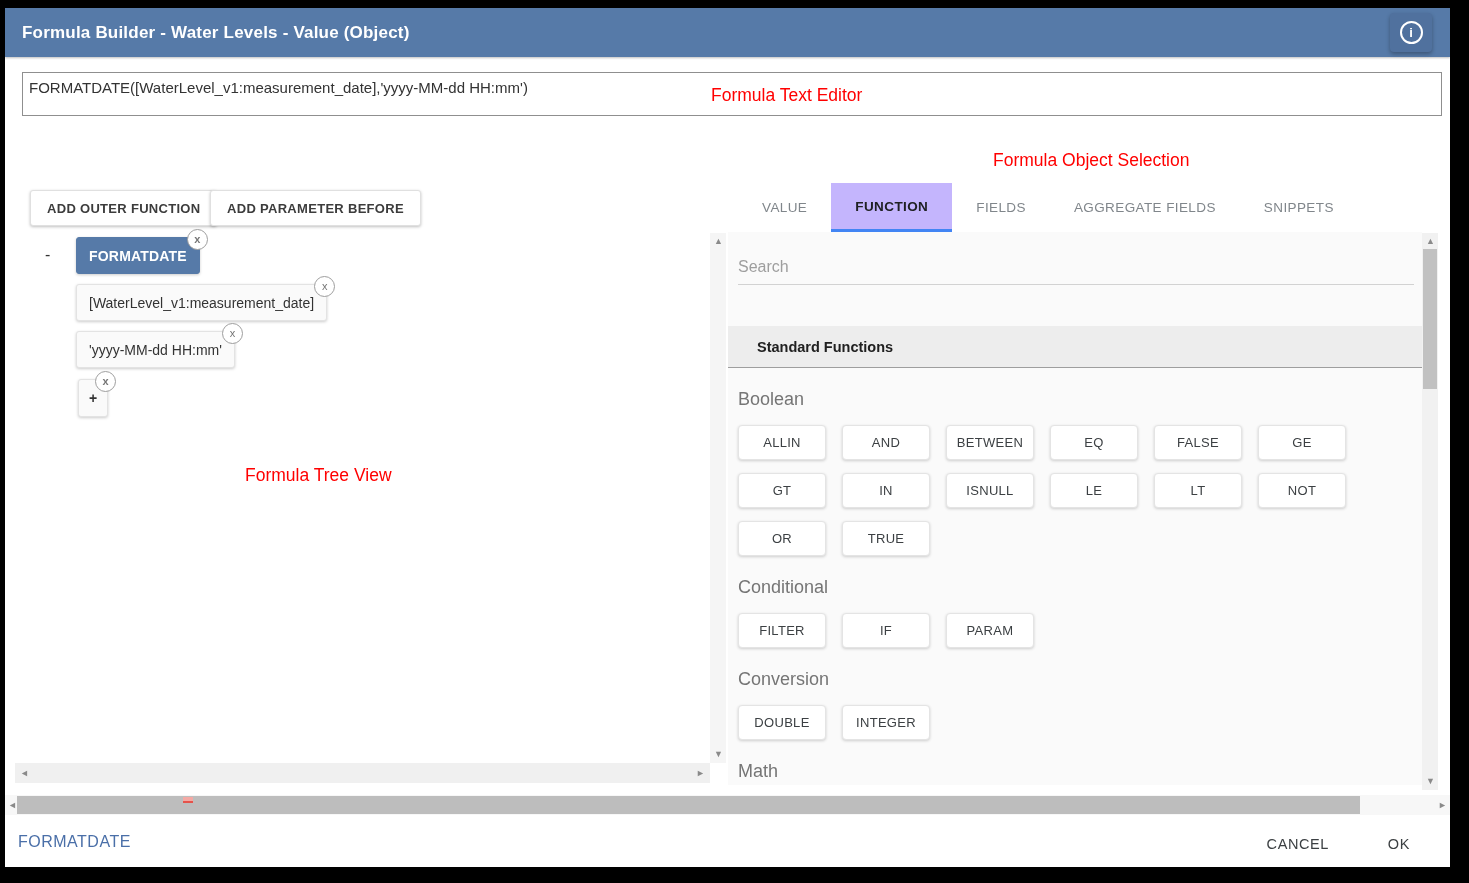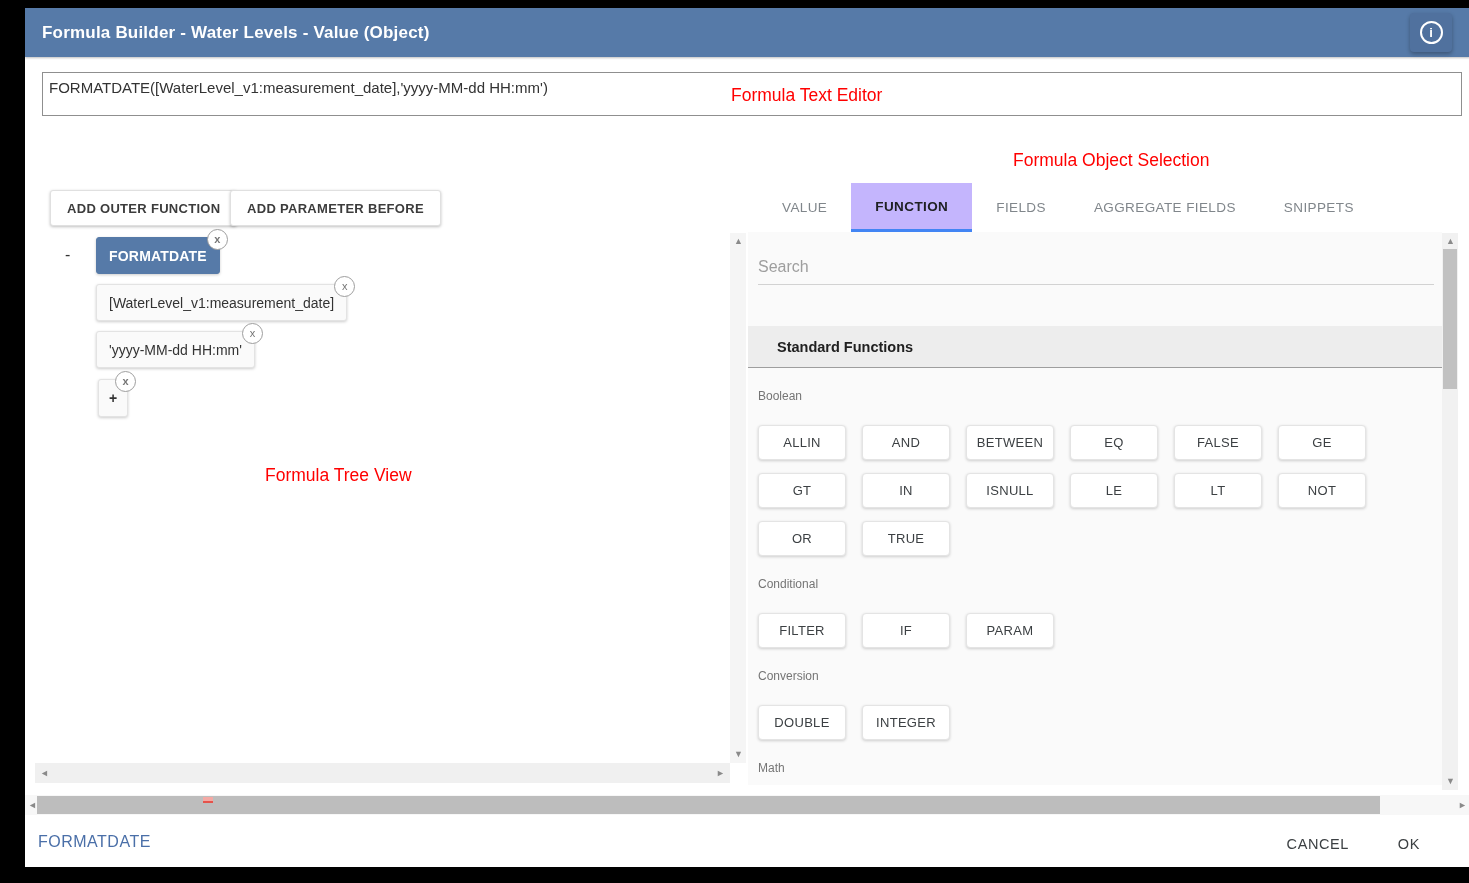--- a/index.html
+++ b/index.html
@@ -5,7 +5,7 @@
   html,body{margin:0;padding:0;}
   body{width:1469px;height:883px;background:#000;position:relative;overflow:hidden;
        font-family:"Liberation Sans",sans-serif;}
-  .dialog{position:absolute;left:5px;top:8px;width:1445px;height:859px;background:#fff;overflow:hidden;margin-left:20px;}
+  .dialog{position:absolute;left:5px;top:8px;width:1445px;height:859px;background:#fff;overflow:hidden;}
 
   
   .header{position:absolute;left:0;top:0;width:100%;height:49px;background:#567aa8;box-shadow:0 1px 2px rgba(0,0,0,.25);}

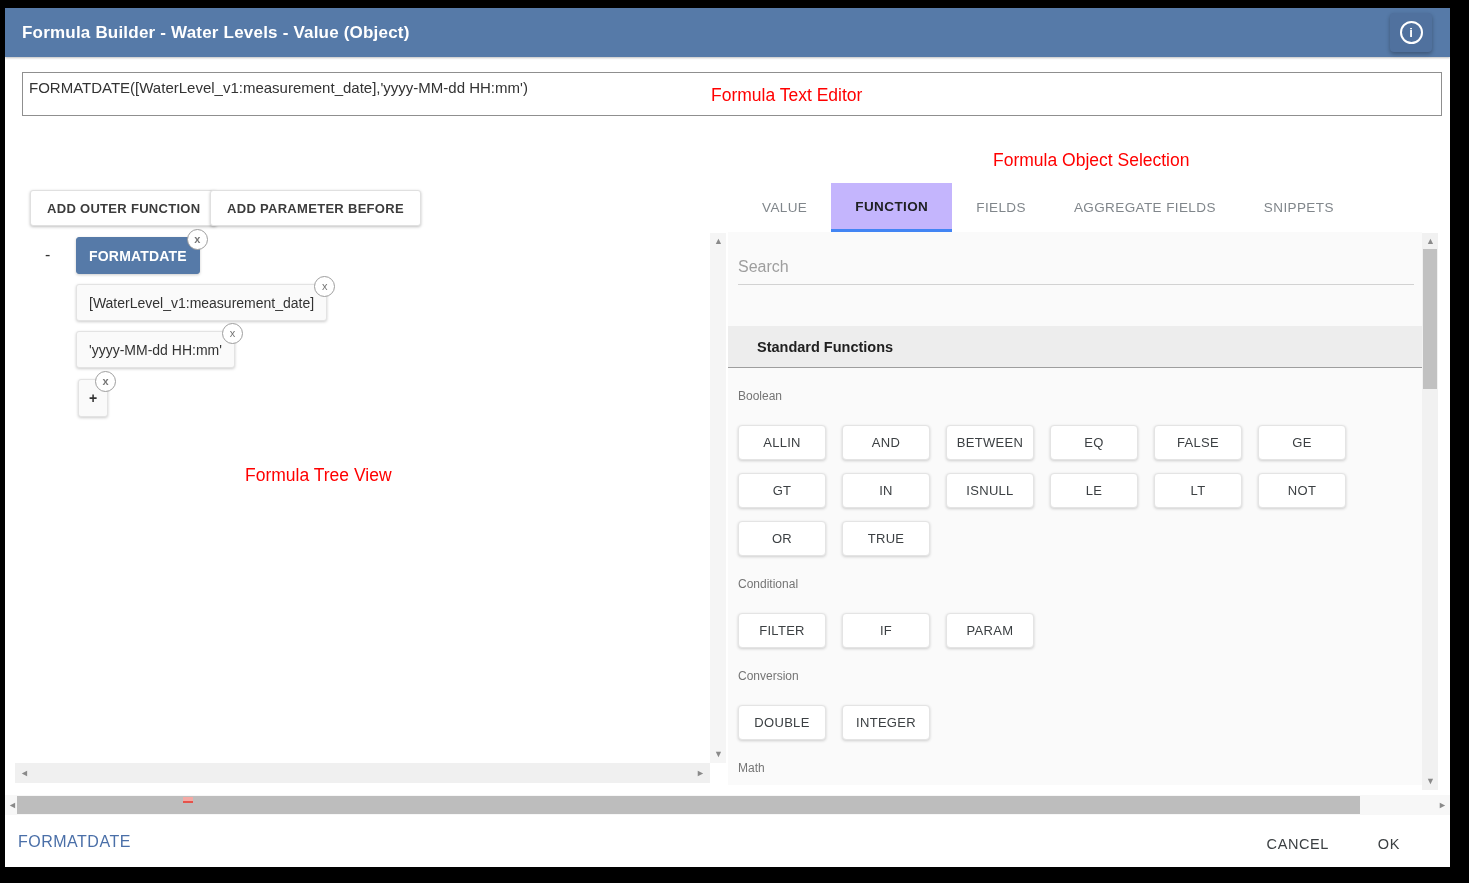--- a/index.html
+++ b/index.html
@@ -62,7 +62,7 @@
   .section-band{margin-top:41px;height:42px;background:#ededed;border-bottom:1px solid #9e9e9e;display:flex;align-items:center;
                 padding-left:29px;font-size:14.5px;font-weight:bold;color:#212121;box-sizing:border-box;}
   .cats{padding-left:10px;}
-  .cat-label{margin-top:21px;font-size:12px;color:#757575;height:16px;}
+  .cat-label{margin-top:21px;font-size:18px;color:#757575;height:16px;}
   .cat-grid{margin-top:20px;display:flex;flex-wrap:wrap;column-gap:16px;row-gap:13px;width:624px;}
   .fn-btn{width:88px;height:35px;background:#fff;border:1px solid #e4e4e4;border-radius:4px;box-shadow:0 1px 3px rgba(0,0,0,.18);
           font-size:13px;color:#3c4043;display:flex;align-items:center;justify-content:center;letter-spacing:.3px;font-weight:normal;

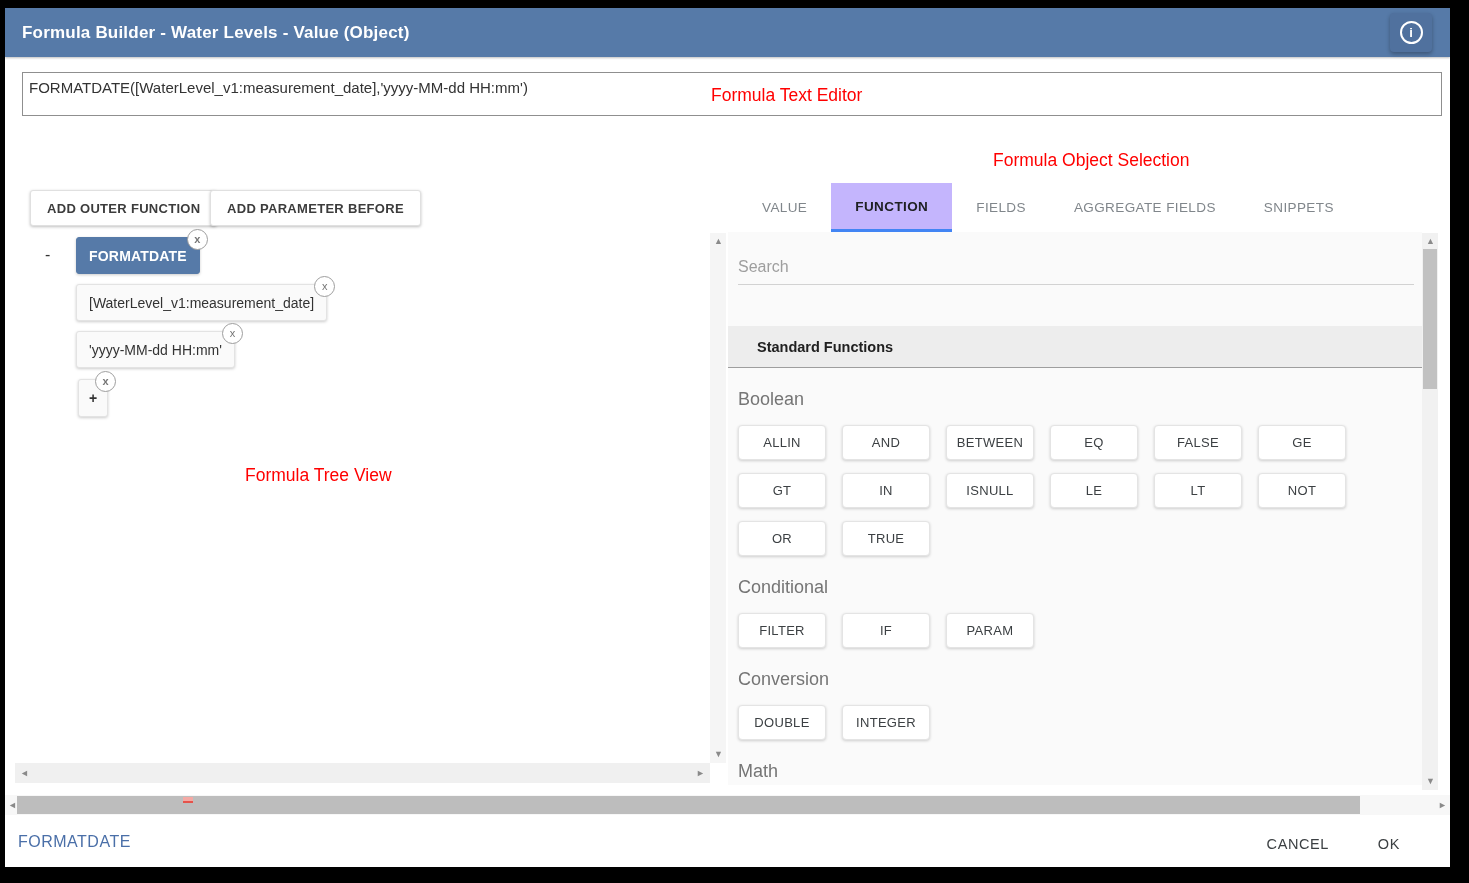--- a/index.html
+++ b/index.html
@@ -73,7 +73,7 @@
   .footer-btn{position:absolute;top:822px;background:none;border:none;font-size:14.5px;color:#3c4043;letter-spacing:.6px;
               cursor:pointer;padding:6px 8px;font-family:"Liberation Sans",sans-serif;}
   .btn-cancel{right:113px;}
-  .btn-ok{right:42px;text-align:center;}
+  .btn-ok{right:32px;text-align:center;}
 </style>
 </head>
 <body>

